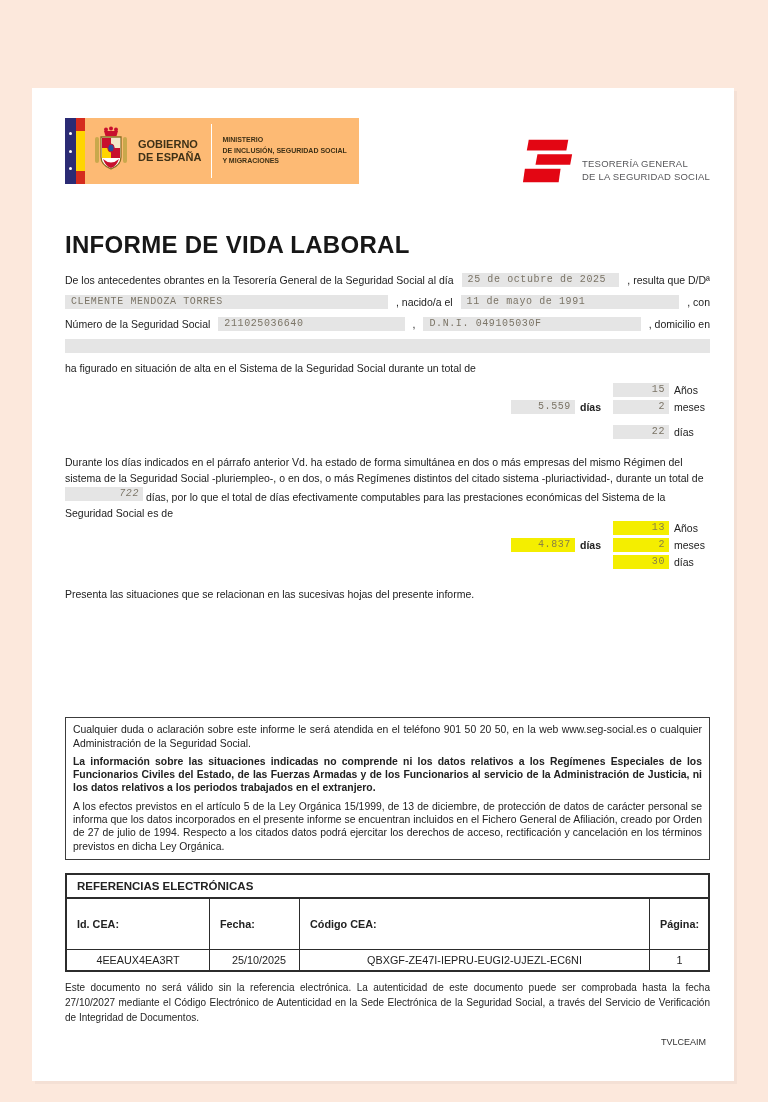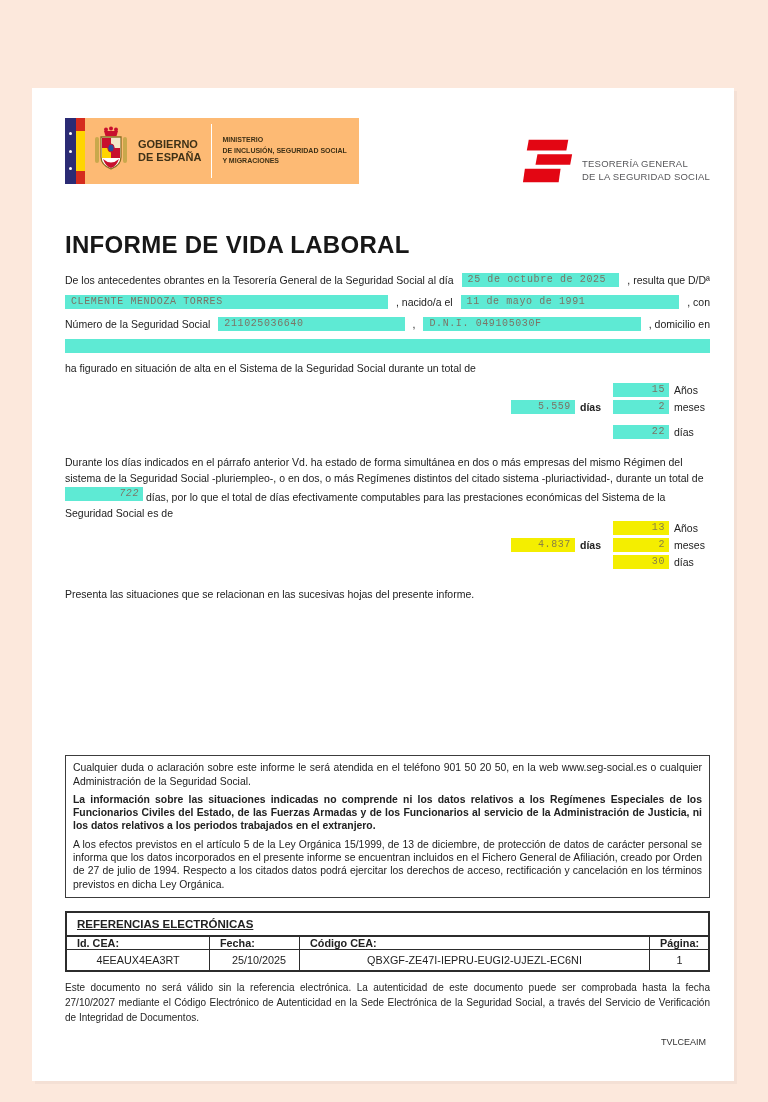--- a/index.html
+++ b/index.html
@@ -43,7 +43,7 @@
   .line{display:flex;align-items:center;margin-bottom:8px;height:14px;}
   .seg{white-space:nowrap;}
   .field{
-    background:#5eead4;
+    background:#e5e5e5;
     font-family:"Liberation Mono","DejaVu Sans Mono",monospace;
     font-size:10px;color:#7B7466;
     letter-spacing:0.6px;

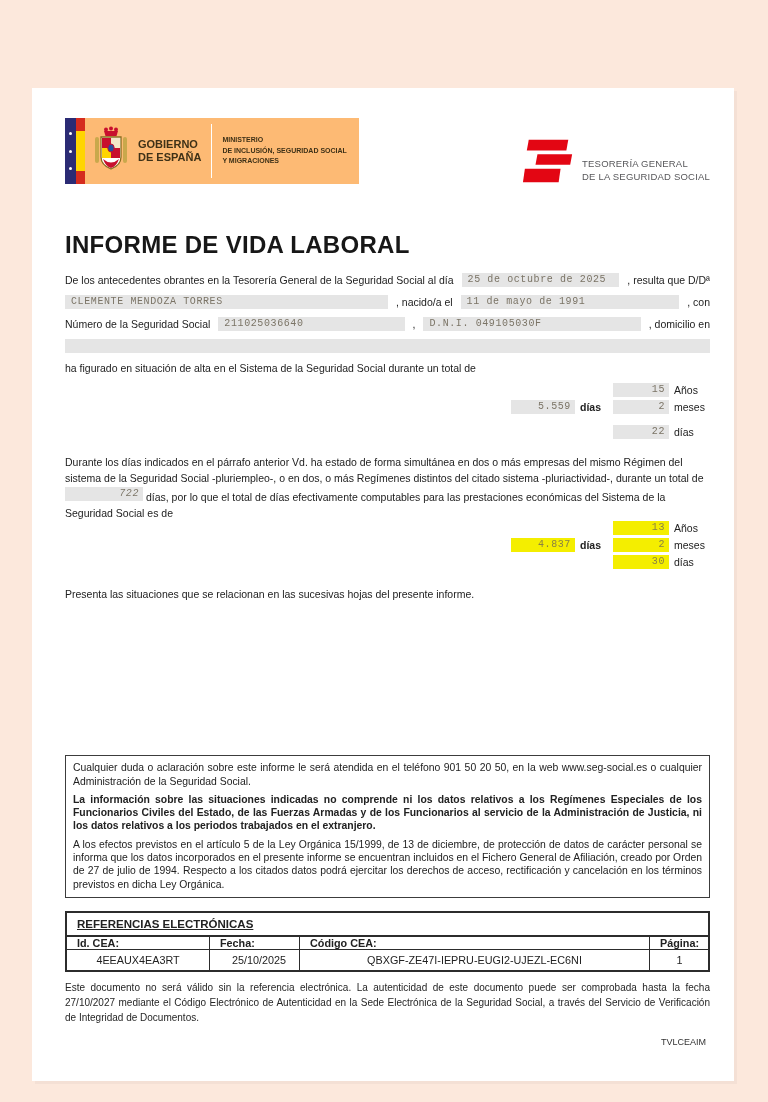--- a/index.html
+++ b/index.html
@@ -75,7 +75,7 @@
   .info-bold{font-weight:bold;}
   
   .refs{border:2px solid #2c2c2c;margin-top:13px;}
-  .refs-title{font-weight:bold;font-size:11.5px;padding:5px 10px;border-bottom:2px solid #2c2c2c;text-decoration:underline;}
+  .refs-title{font-weight:bold;font-size:11.5px;padding:5px 10px;border-bottom:2px solid #2c2c2c;}
   .refs-grid{display:grid;grid-template-columns:143px 90px 350px 1fr;}
   .refs-cell{padding:0 10px;font-size:10.8px;border-right:1px solid #2c2c2c;box-sizing:border-box;}
   .refs-cell:nth-child(4n){border-right:none;}

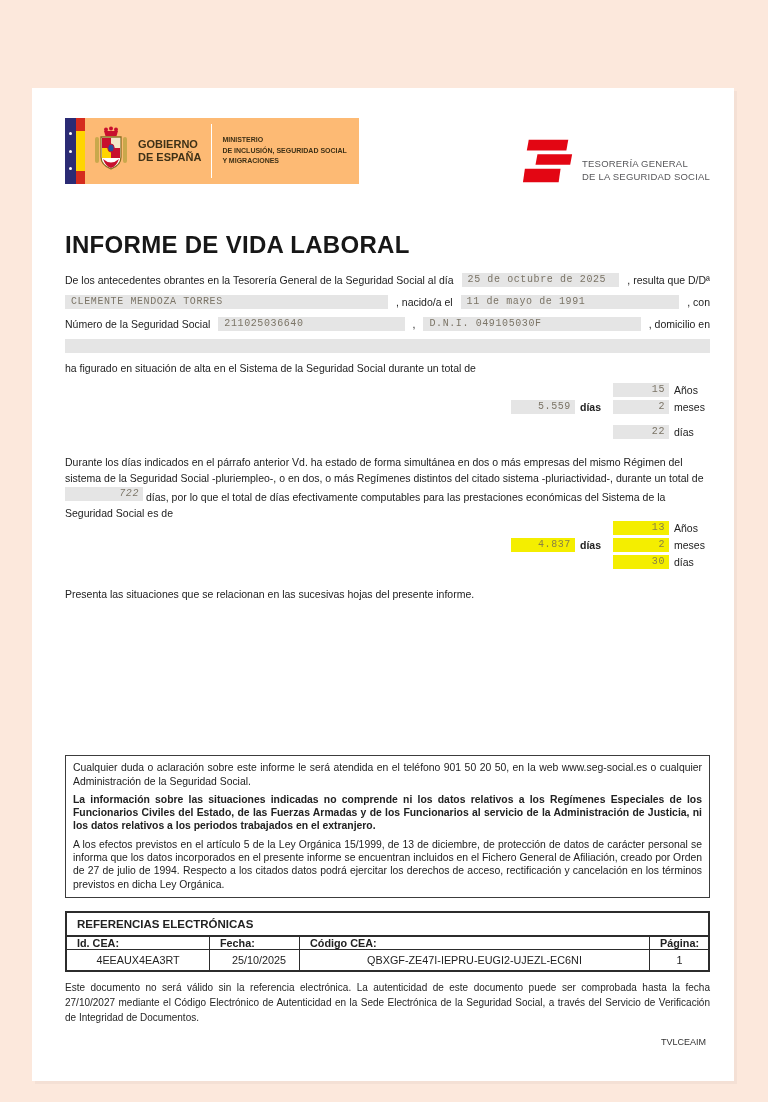--- a/index.html
+++ b/index.html
@@ -77,7 +77,7 @@
   .refs{border:2px solid #2c2c2c;margin-top:13px;}
   .refs-title{font-weight:bold;font-size:11.5px;padding:5px 10px;border-bottom:2px solid #2c2c2c;}
   .refs-grid{display:grid;grid-template-columns:143px 90px 350px 1fr;}
-  .refs-cell{padding:0 10px;font-size:10.8px;border-right:1px solid #2c2c2c;box-sizing:border-box;}
+  .refs-cell{padding:19px 10px;font-size:10.8px;border-right:1px solid #2c2c2c;box-sizing:border-box;}
   .refs-cell:nth-child(4n){border-right:none;}
   .refs-head{font-weight:bold;border-bottom:1px solid #2c2c2c;}
   .refs-val{text-align:center;padding:4px 22px;}

